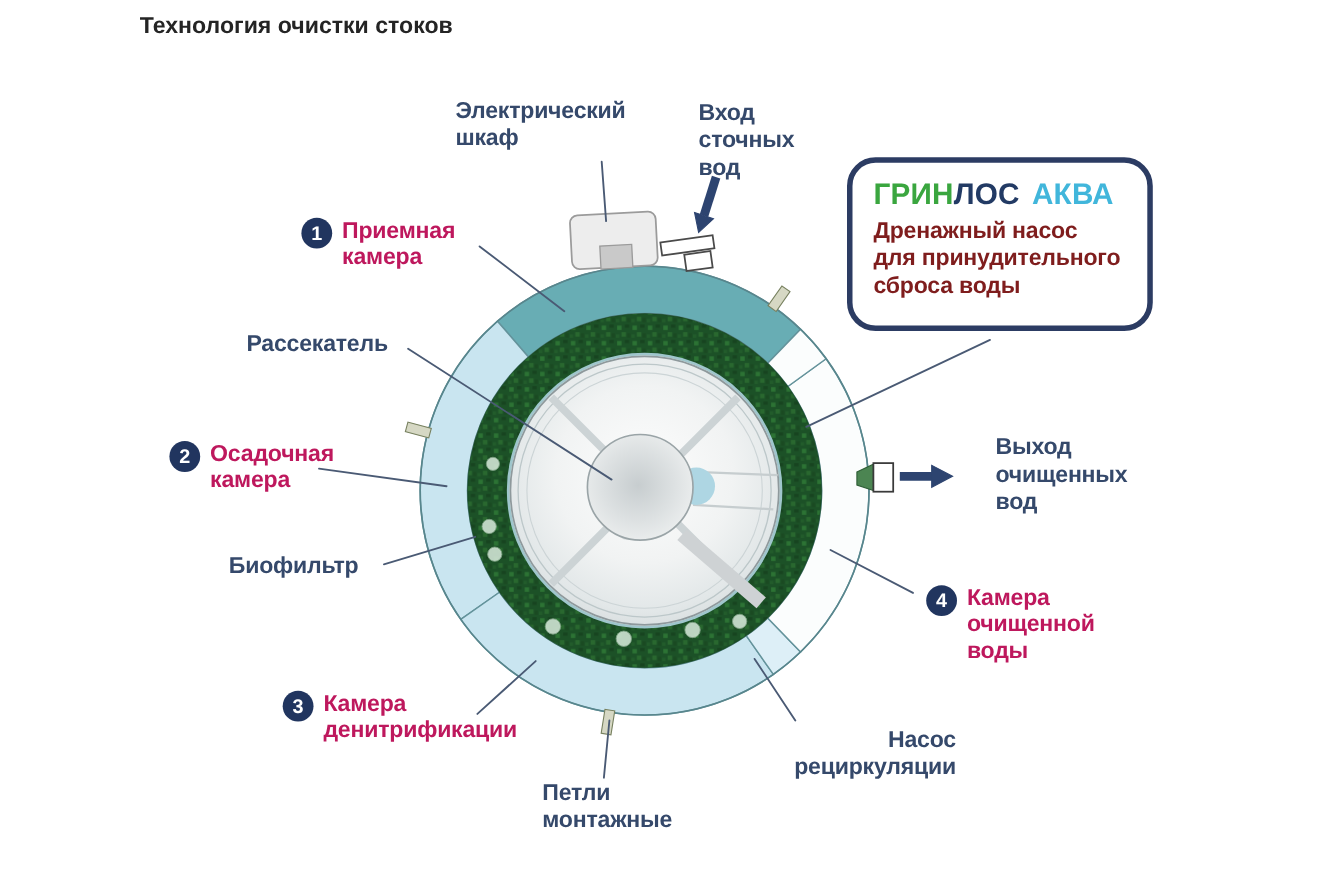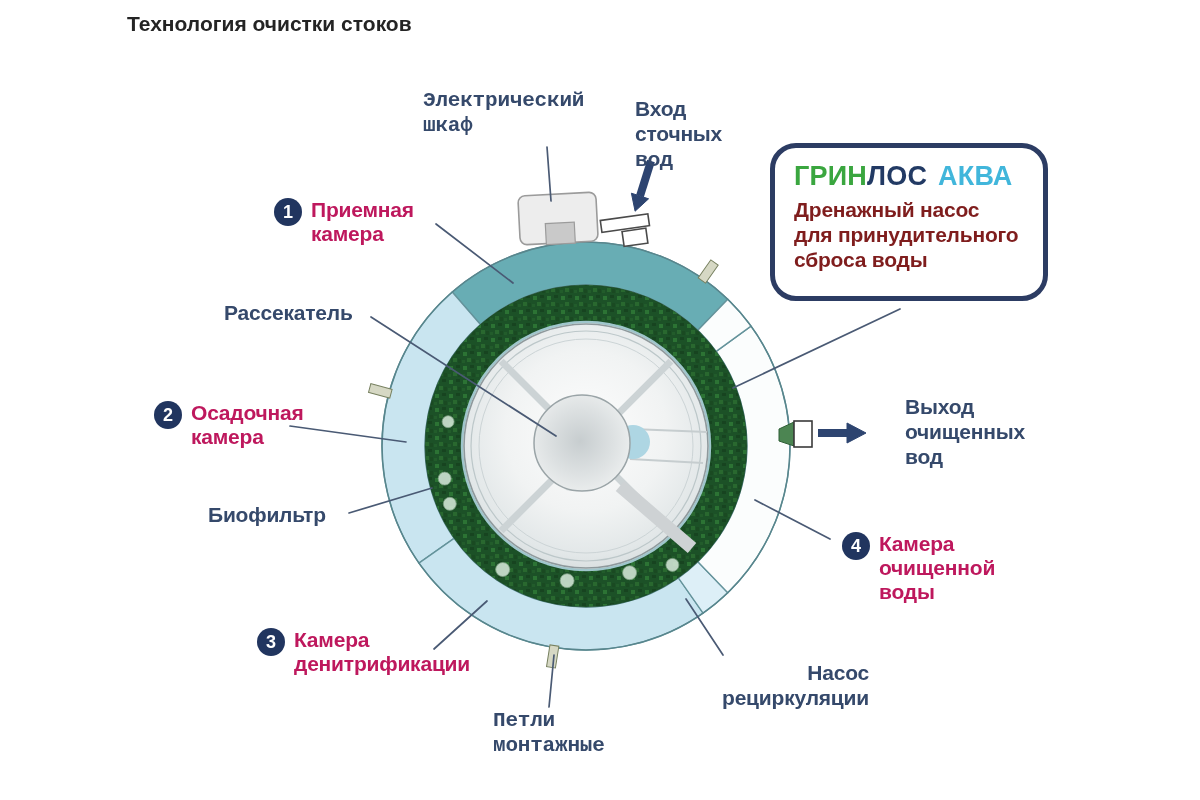--- a/index.html
+++ b/index.html
@@ -143,7 +143,7 @@
 
   <div class="title">Технология очистки стоков</div>
 
-  <div class="lbl" style="left:423px;top:88px;font-family:Liberation Mono, monospace;">Электрический
+  <div class="lbl" style="left:414px;top:88px;">Электрический
 шкаф</div>
   <div class="lbl" style="left:635px;top:96px;">Вход
 сточных

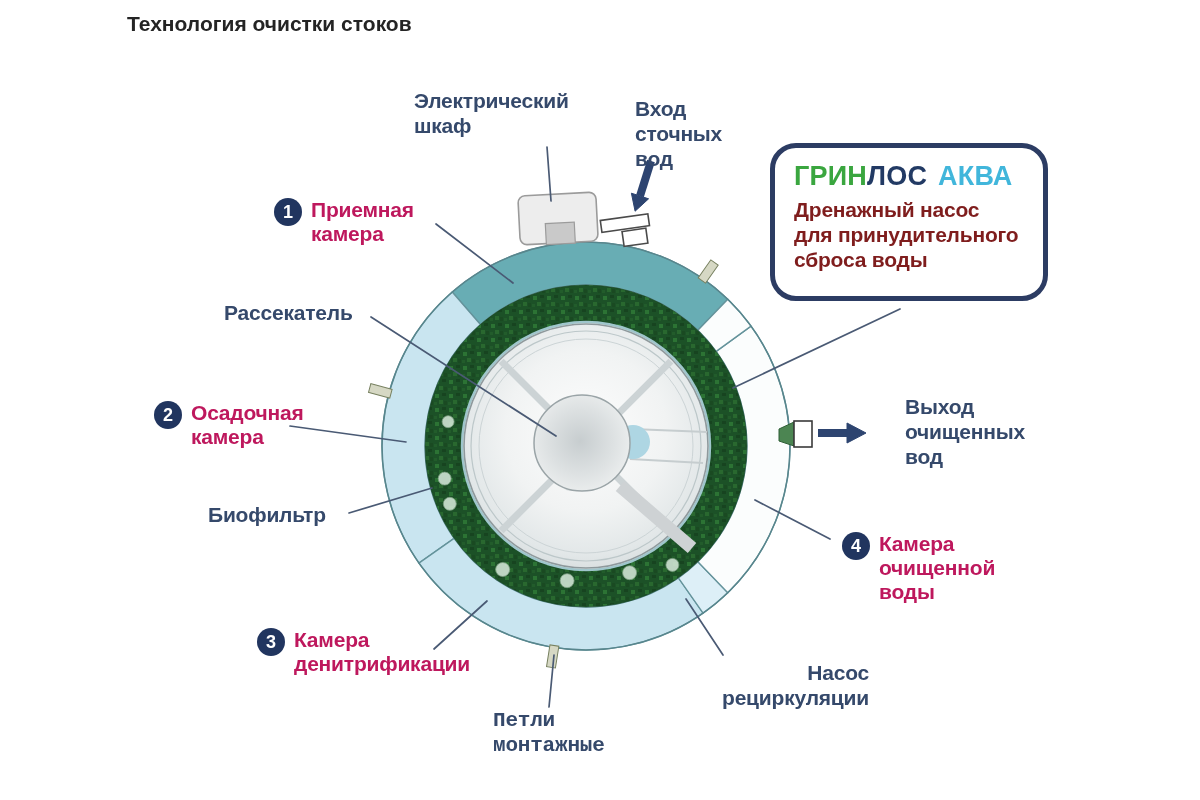--- a/index.html
+++ b/index.html
@@ -145,7 +145,7 @@
 
   <div class="lbl" style="left:414px;top:88px;">Электрический
 шкаф</div>
-  <div class="lbl" style="left:635px;top:96px;">Вход
+  <div class="lbl" style="left:635px;top:90px;">Вход
 сточных
 вод</div>
   <div class="lbl" style="left:224px;top:300px;">Рассекатель</div>

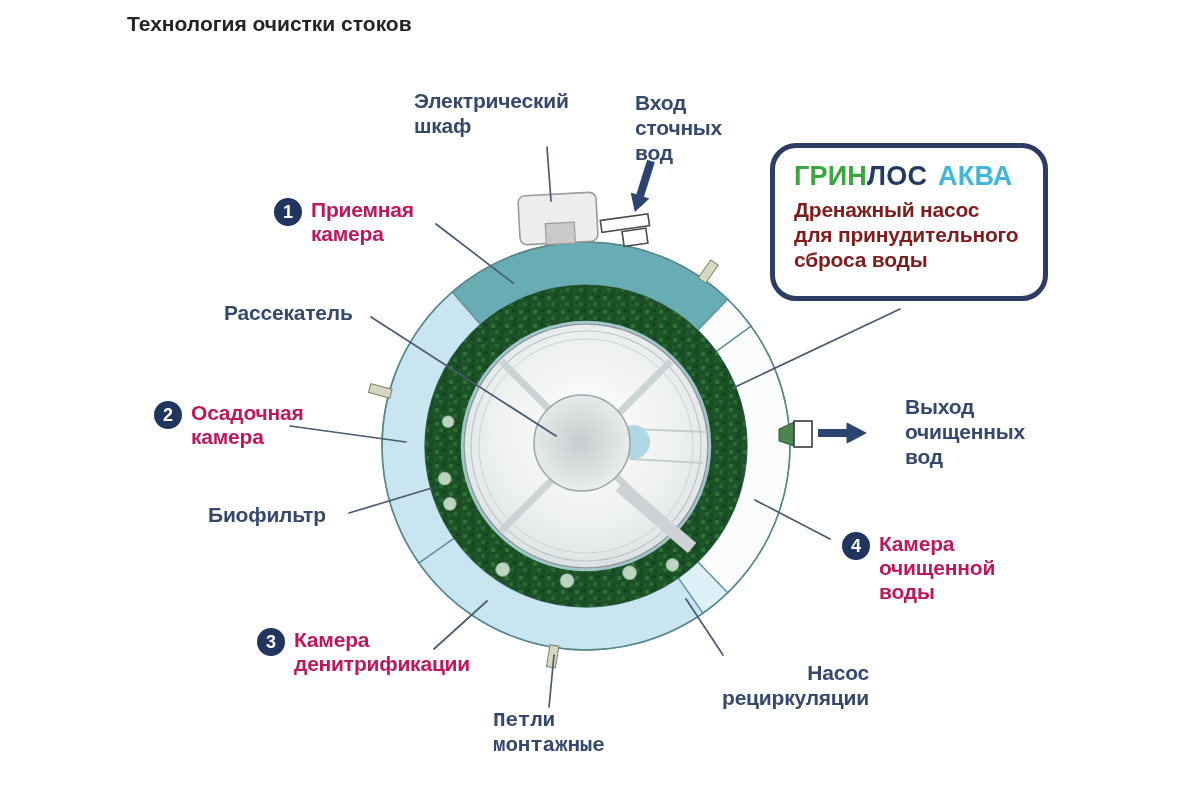--- a/index.html
+++ b/index.html
@@ -150,7 +150,7 @@
 вод</div>
   <div class="lbl" style="left:224px;top:300px;">Рассекатель</div>
   <div class="lbl" style="left:208px;top:502px;">Биофильтр</div>
-  <div class="lbl" style="left:493px;top:708px;font-family:Liberation Mono, monospace;">Петли
+  <div class="lbl" style="left:493px;top:708px;">Петли
 монтажные</div>
   <div class="lbl" style="left:722px;top:660px;text-align:right;">Насос
 рециркуляции</div>

